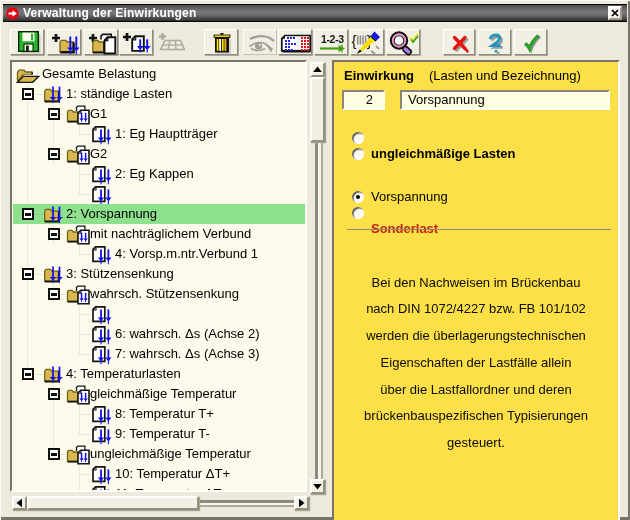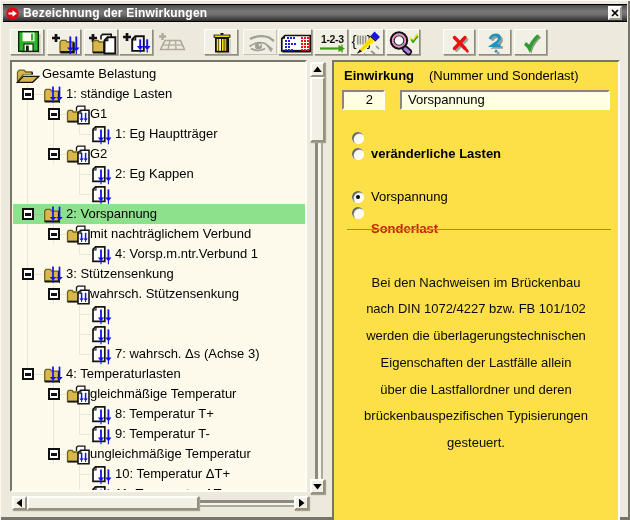--- a/index.html
+++ b/index.html
@@ -43,7 +43,7 @@
 <div class="abs" id="edgeT"></div>
 <div class="abs" id="edgeL"></div>
 <div class="abs" id="title"></div>
-<div class="abs" id="ttext">Bezeichnung der Einwirkungen</div>
+<div class="abs" id="ttext">Verwaltung der Einwirkungen</div>
 <svg class="abs" style="left:6px;top:7px" width="13" height="13" viewBox="0 0 13 13">
     <circle cx="6.5" cy="6.5" r="6.2" fill="#E30613"></circle>
     <path d="M2.5 5.4 h4 v-2.1 l4.4 3.2 -4.4 3.2 v-2.1 h-4 z" fill="#fff"></path>

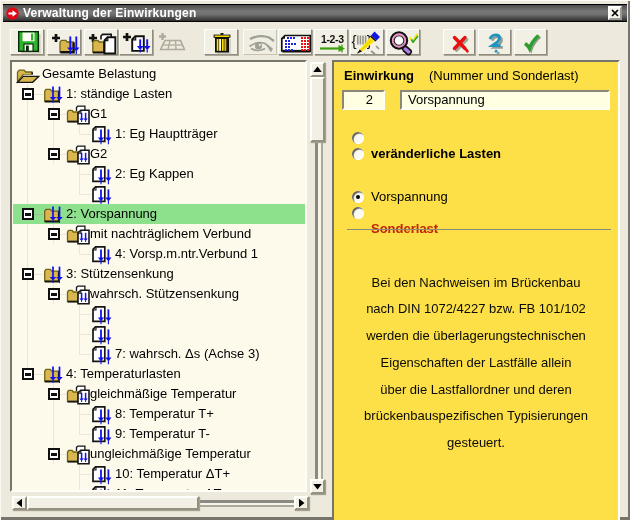--- a/index.html
+++ b/index.html
@@ -573,7 +573,7 @@
   </div>
 <div class="abs" id="rp">
 <div class="a" style="left:10px;top:6px;font-size:13px;font-weight:bold;">Einwirkung</div>
-<div class="a" style="left:95px;top:6px;font-size:13px;">(Nummer und Sonderlast)</div>
+<div class="a" style="left:95px;top:6px;font-size:13px;">(Lasten und Bezeichnung)</div>
 <div class="a inp" style="left:8px;top:28px;width:43px;height:20px;text-align:right;padding-right:10px;">2</div>
 <div class="a inp" style="left:66px;top:28px;width:210px;height:20px;padding-left:6px;">Vorspannung</div>
 <div class="radio" style="left:18px;top:70px"></div>

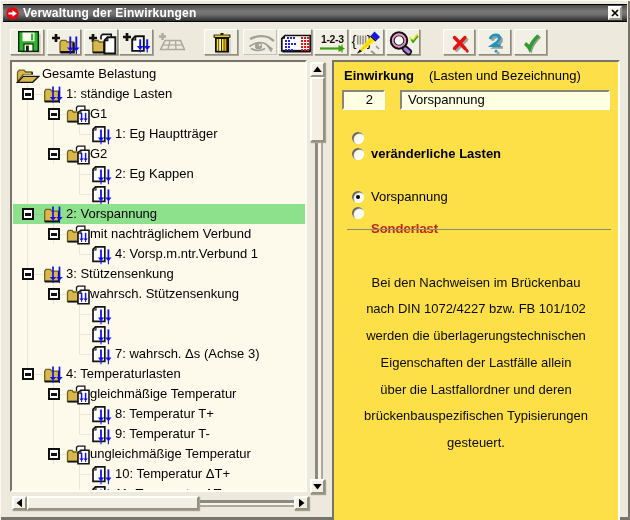--- a/index.html
+++ b/index.html
@@ -578,7 +578,7 @@
 <div class="a inp" style="left:66px;top:28px;width:210px;height:20px;padding-left:6px;">Vorspannung</div>
 <div class="radio" style="left:18px;top:70px"></div>
 <div class="radio" style="left:18px;top:86px"></div>
-<div class="rlab" style="left:37px;top:84px;font-weight:bold;">veränderliche Lasten</div>
+<div class="rlab" style="left:37px;top:84px;font-weight:bold;">ungleichmäßige Lasten</div>
 <div class="radio" style="left:18px;top:129px">
       <b></b>
     </div>

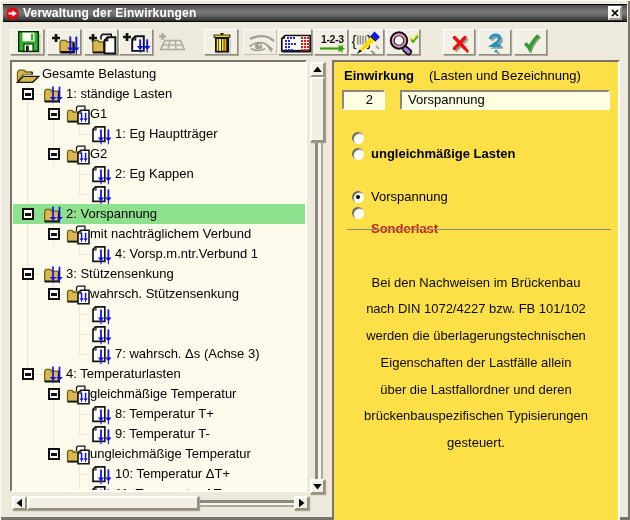--- a/index.html
+++ b/index.html
@@ -443,6 +443,7 @@
         <polygon points="14.299999999999999,12.6 20.5,12.6 17.4,16.4" fill="#1010F0"></polygon>
         <line x1="17.4" y1="15.899999999999999" x2="17.4" y2="19.2" stroke="#1010F0" stroke-width="1.1"></line>
       </svg></div>
+<div class="row" style="left:103px;top:262px">6: wahrsch. Δs (Achse 2)</div>
 <div class="icon" style="left:79px;top:283px"><svg width="24" height="22" viewBox="0 0 24 22">
         <path d="M4.6 1.8 H13.8 V16.4 H2 V4.4 Z" fill="#fff" stroke="#161616" stroke-width="1.7"></path>
         <path d="M5 2.2 V5 H2.2" fill="none" stroke="#161616" stroke-width="1.1"></path>

